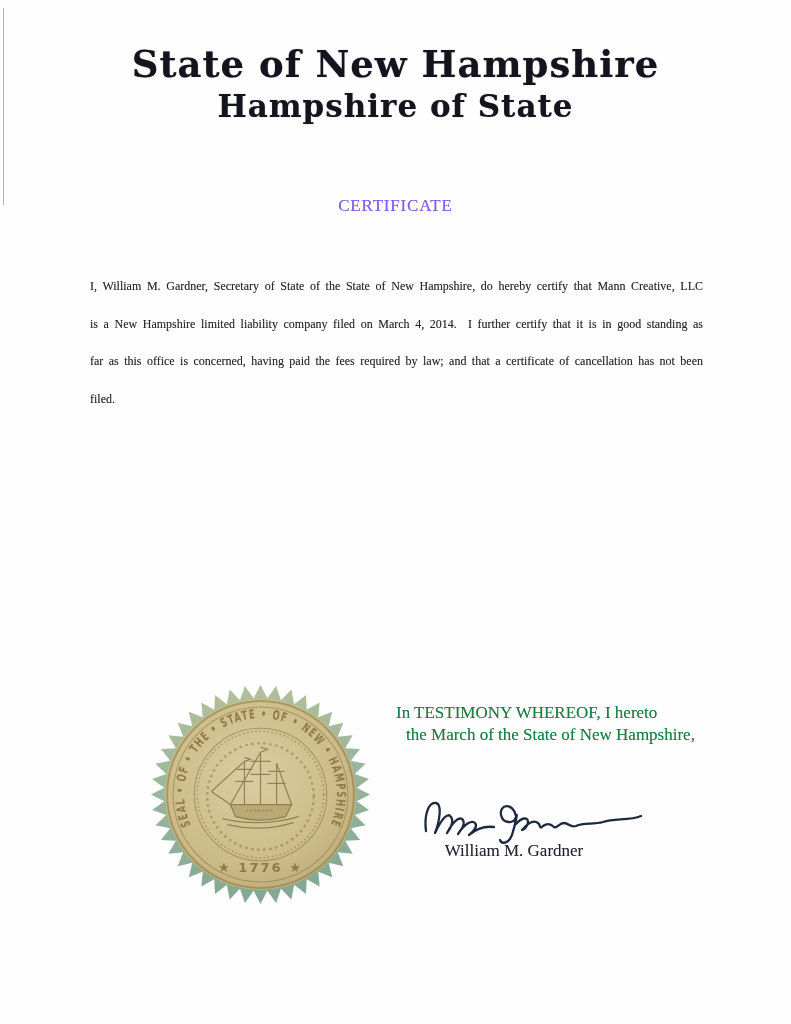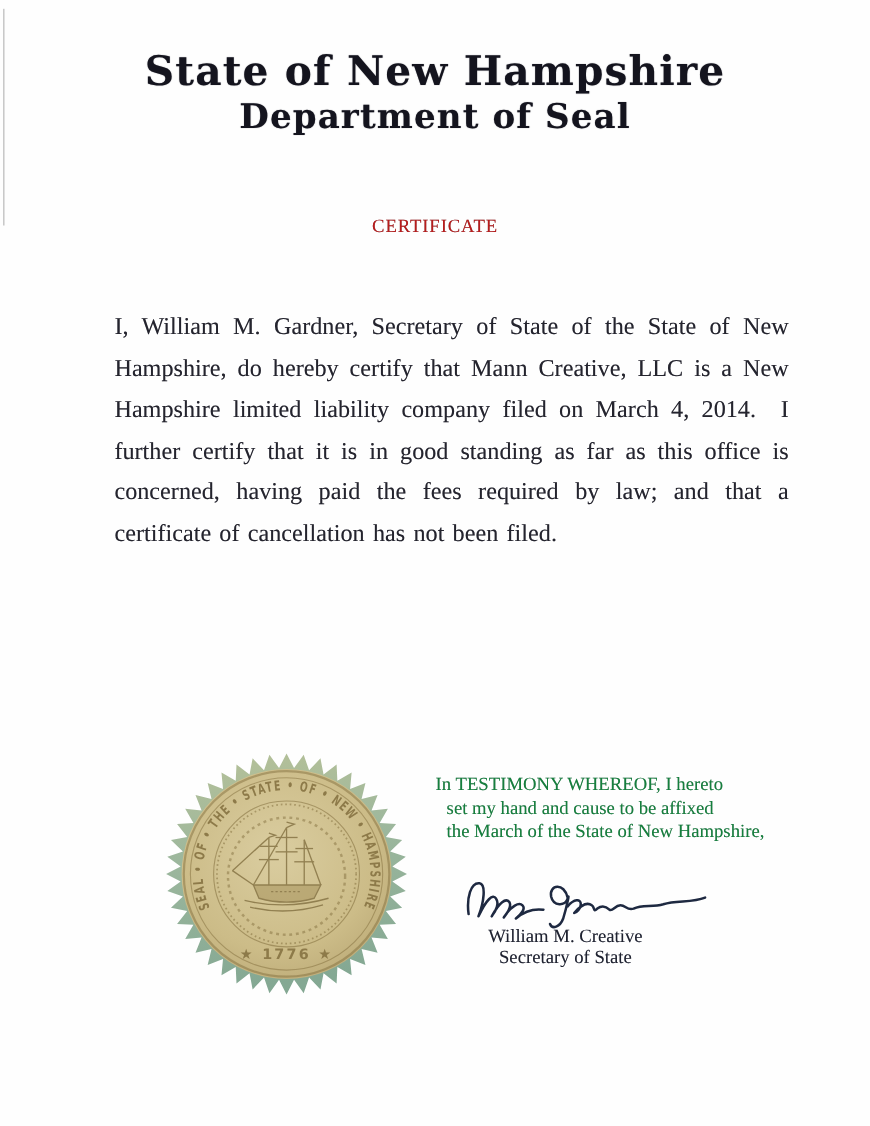--- a/index.html
+++ b/index.html
@@ -45,7 +45,7 @@
 
   <div class="header">
     <div class="header-line1">State of New Hampshire</div>
-    <div class="header-line2">Department of Seal</div>
+    <div class="header-line2">Hampshire of State</div>
   </div>
 
   <div class="cert-heading">CERTIFICATE</div>

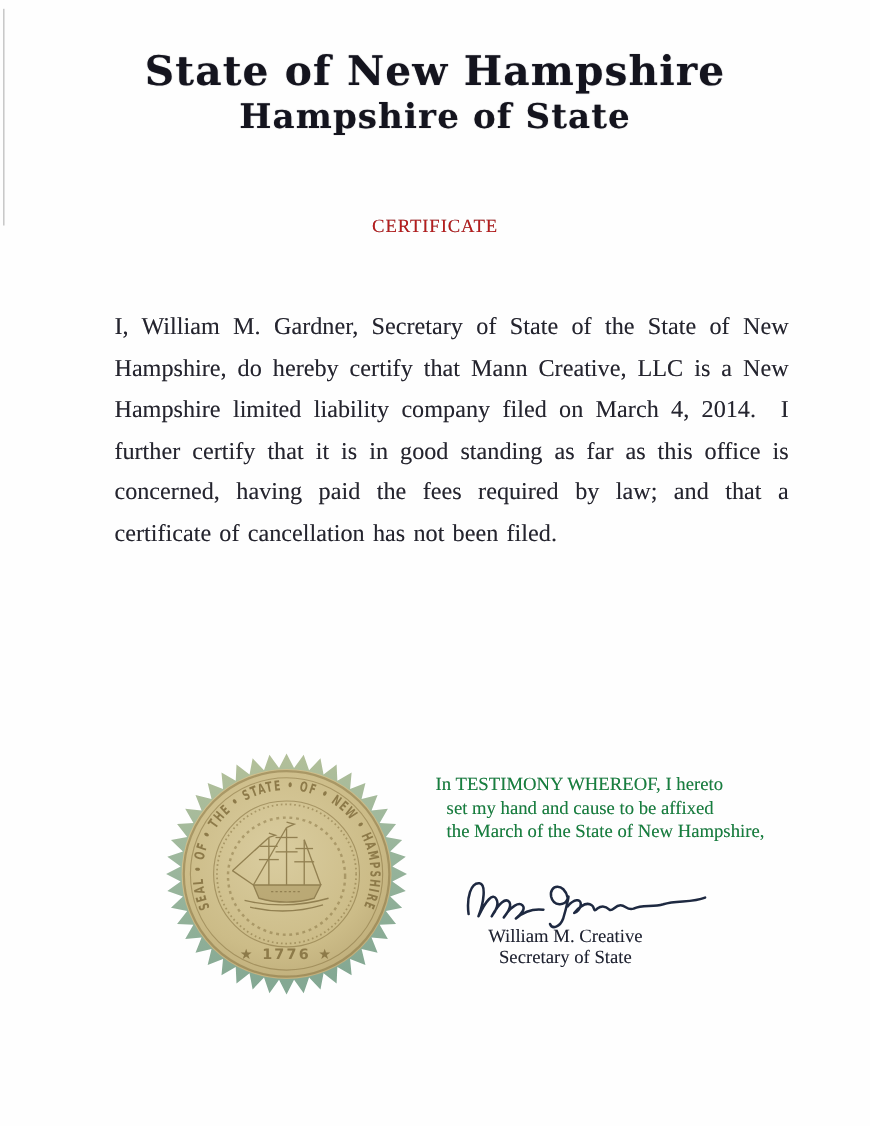--- a/index.html
+++ b/index.html
@@ -17,7 +17,7 @@
   .header-line2{font-size:31px;line-height:40px;letter-spacing:1px;
     text-shadow:0 0 1px rgba(20,20,30,.45);}
   .cert-heading{position:absolute;left:0;right:0;top:196px;text-align:center;
-    font-size:17px;letter-spacing:.8px;color:#b91c1c;
+    font-size:17px;letter-spacing:.8px;color:#8b5cf6;
     text-shadow:0 0 .5px rgba(40,40,50,.5);}
   .body-par{position:absolute;left:104px;top:256px;width:613px;
     font-size:22px;line-height:37.5px;text-align:justify;word-spacing:2px;

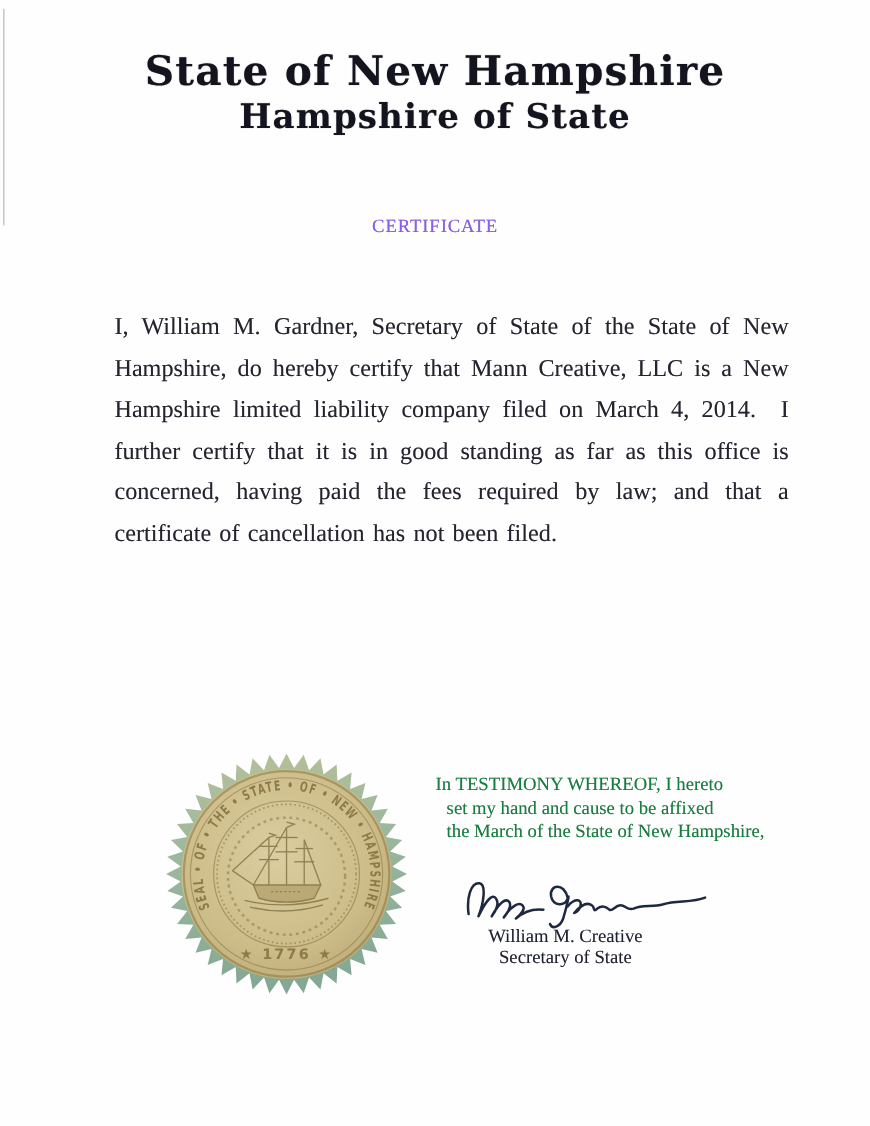--- a/index.html
+++ b/index.html
@@ -19,8 +19,8 @@
   .cert-heading{position:absolute;left:0;right:0;top:196px;text-align:center;
     font-size:17px;letter-spacing:.8px;color:#8b5cf6;
     text-shadow:0 0 .5px rgba(40,40,50,.5);}
-  .body-par{position:absolute;left:104px;top:256px;width:613px;
-    font-size:22px;line-height:37.5px;text-align:justify;word-spacing:2px;
+  .body-par{position:absolute;left:90px;top:256px;width:613px;
+    font-size:12px;line-height:37.5px;text-align:justify;word-spacing:2px;
     color:#24242e;text-shadow:0 0 .4px rgba(30,30,40,.35);}
   .testimony{position:absolute;left:396px;top:702px;width:330px;
     font-size:17px;line-height:21.5px;color:#15803d;

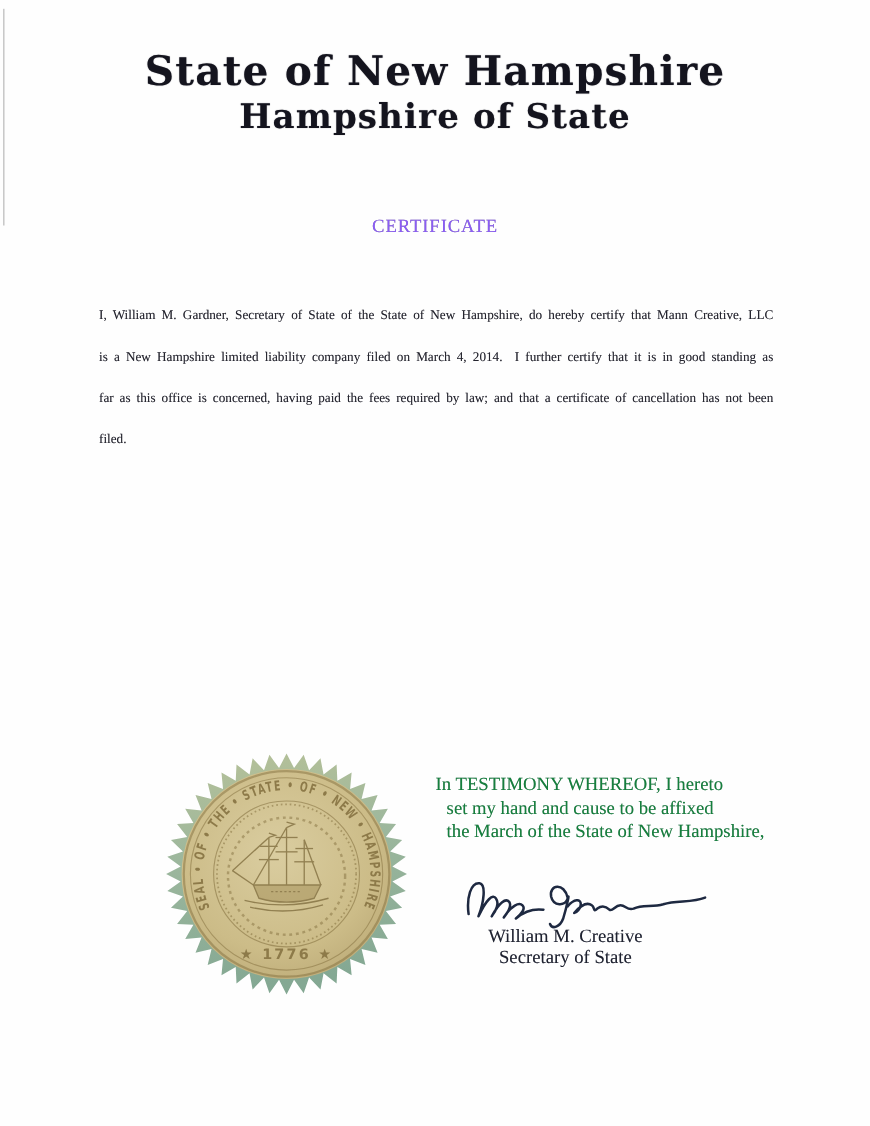--- a/index.html
+++ b/index.html
@@ -105,7 +105,6 @@
 
   <div class="testimony">
     <div>In TESTIMONY WHEREOF, I hereto</div>
-    <div class="indent">set my hand and cause to be affixed</div>
     <div class="indent">the March of the State of New Hampshire,</div>
   </div>
 

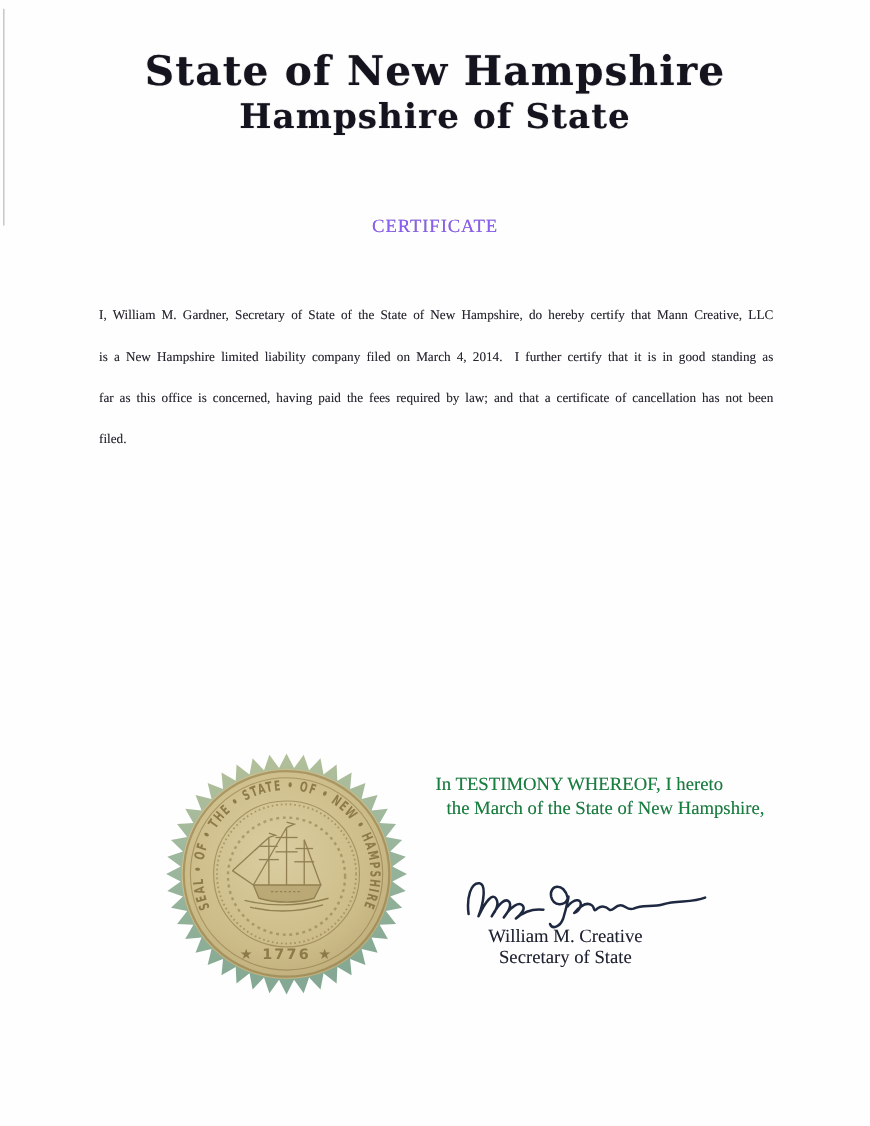--- a/index.html
+++ b/index.html
@@ -117,7 +117,7 @@
   </svg>
 
   <div class="signer">
-    <div>William M. Creative</div>
+    <div>William M. Gardner</div>
     <div>Secretary of State</div>
   </div>
 

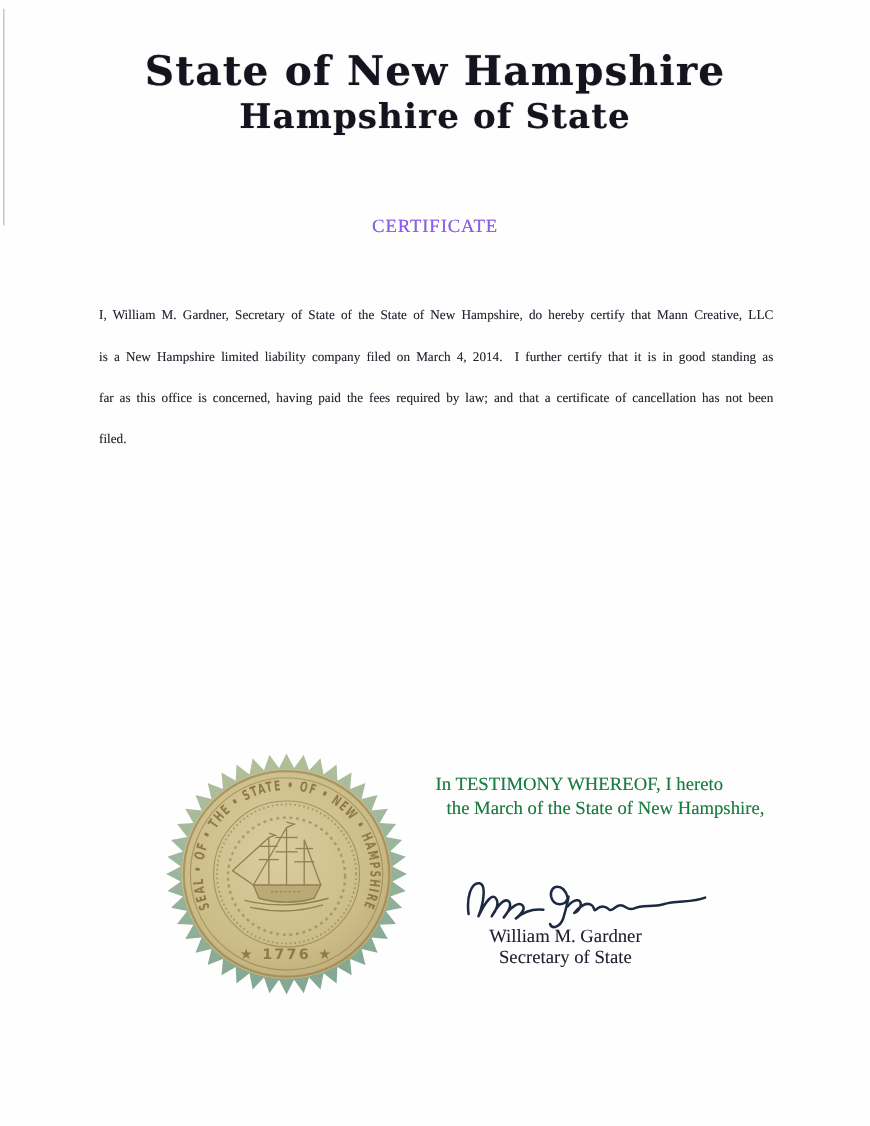--- a/index.html
+++ b/index.html
@@ -118,7 +118,6 @@
 
   <div class="signer">
     <div>William M. Gardner</div>
-    <div>Secretary of State</div>
   </div>
 
 </div>

